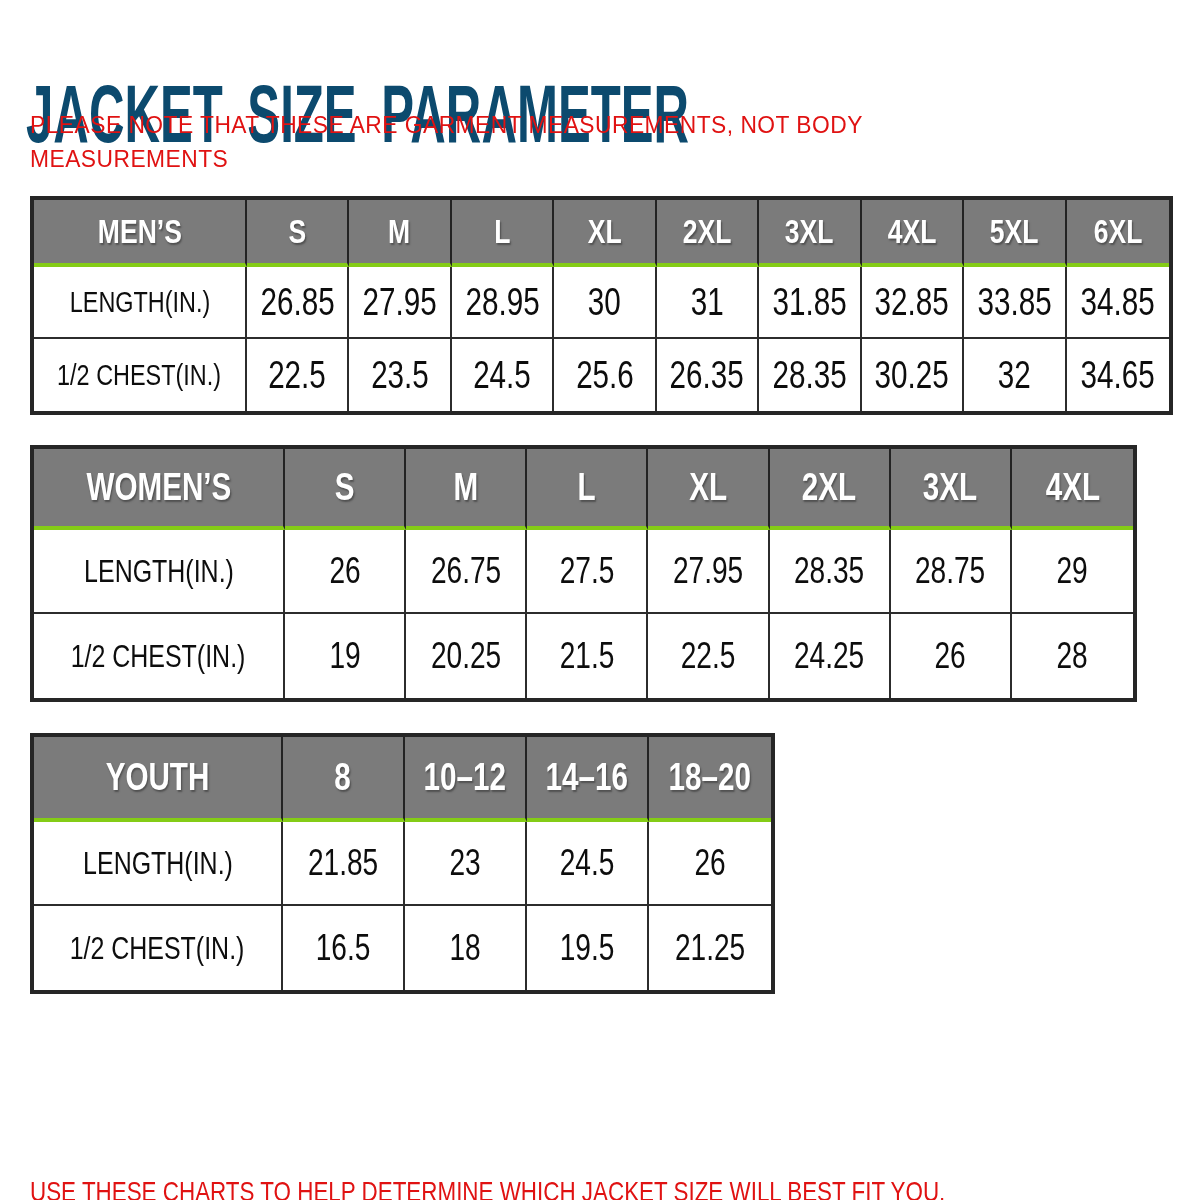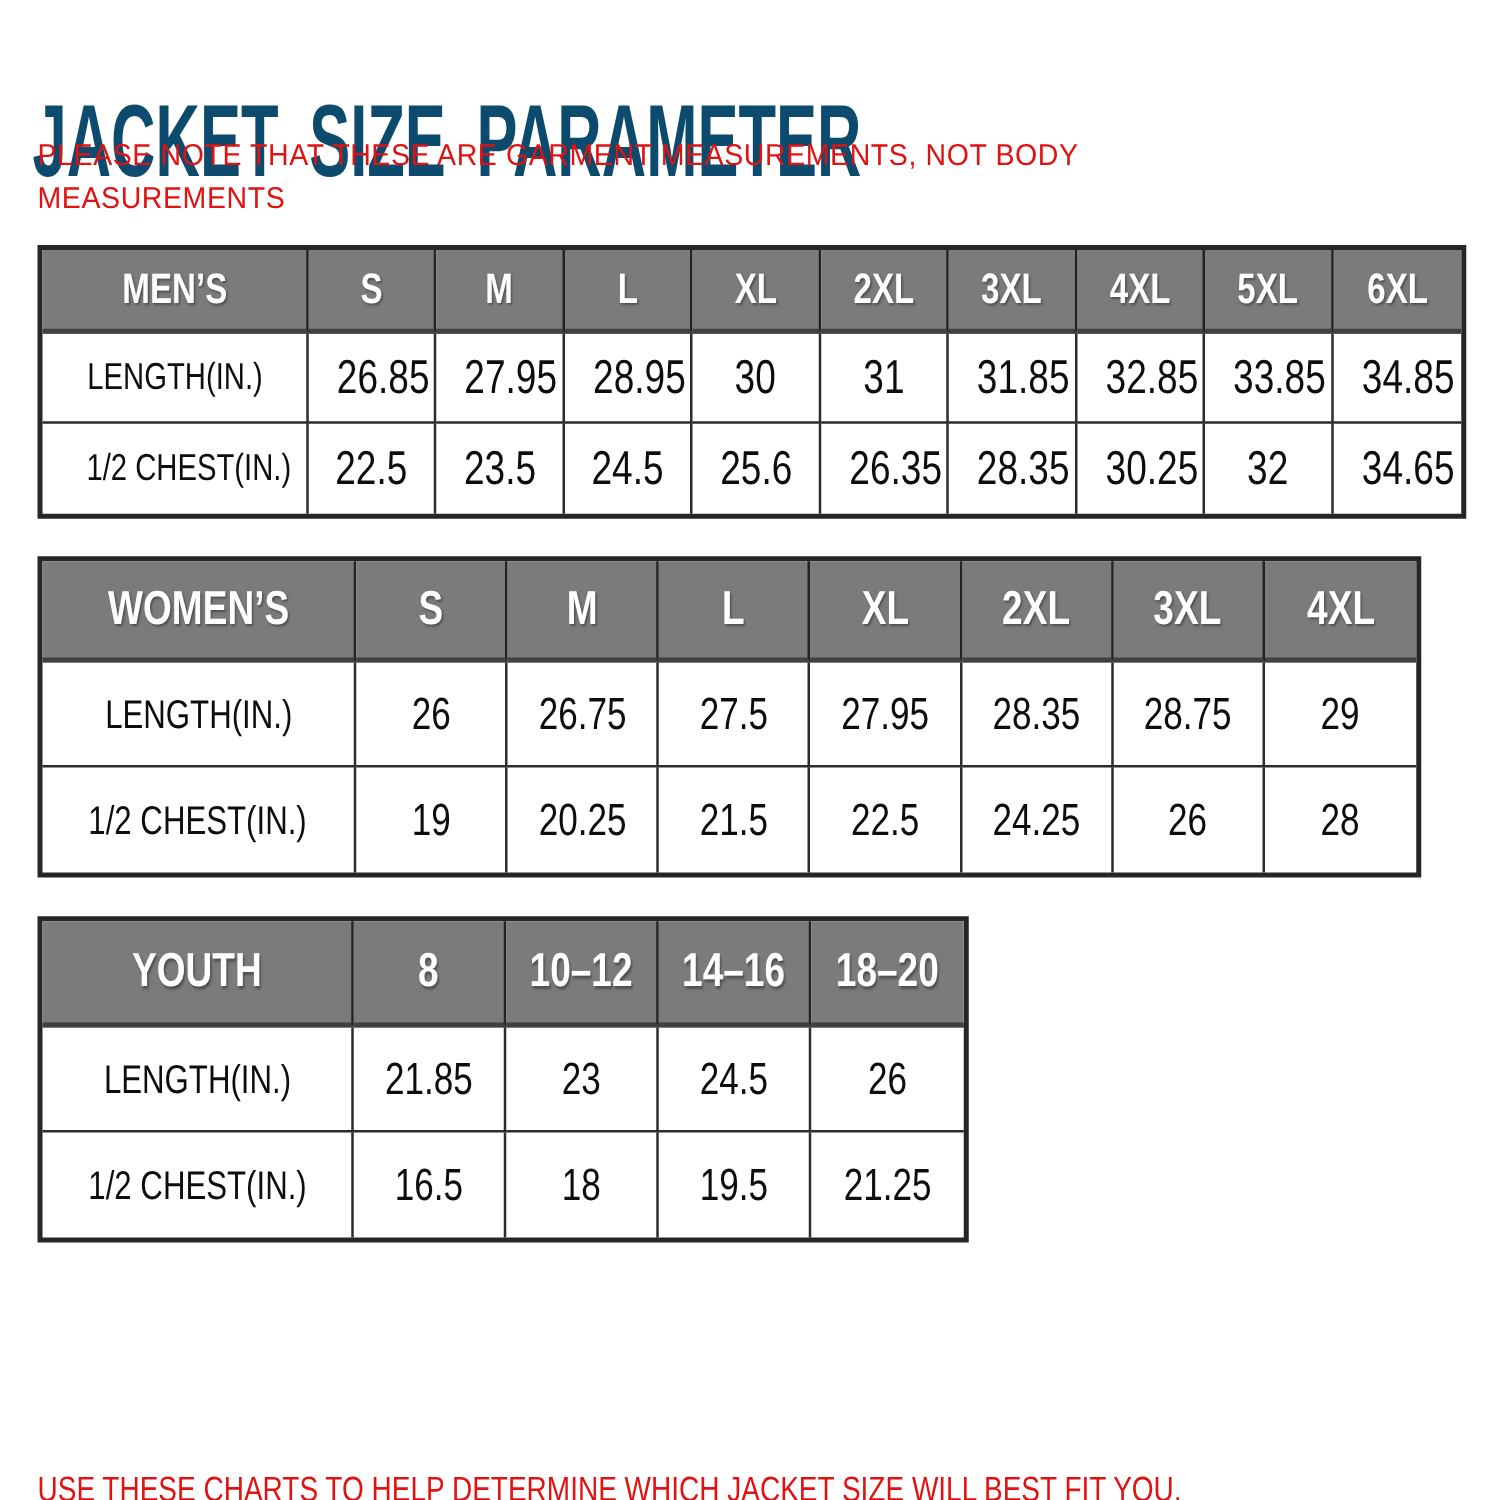--- a/index.html
+++ b/index.html
@@ -63,7 +63,7 @@
     text-align: center;
     vertical-align: middle;
     border-right: 2px solid #232323;
-    border-bottom: 4px solid #404040;
+    border-bottom: 4px solid #84cc16;
     text-shadow: 1.5px 2px 2px rgba(45,45,45,0.55);
     padding: 0;
   }

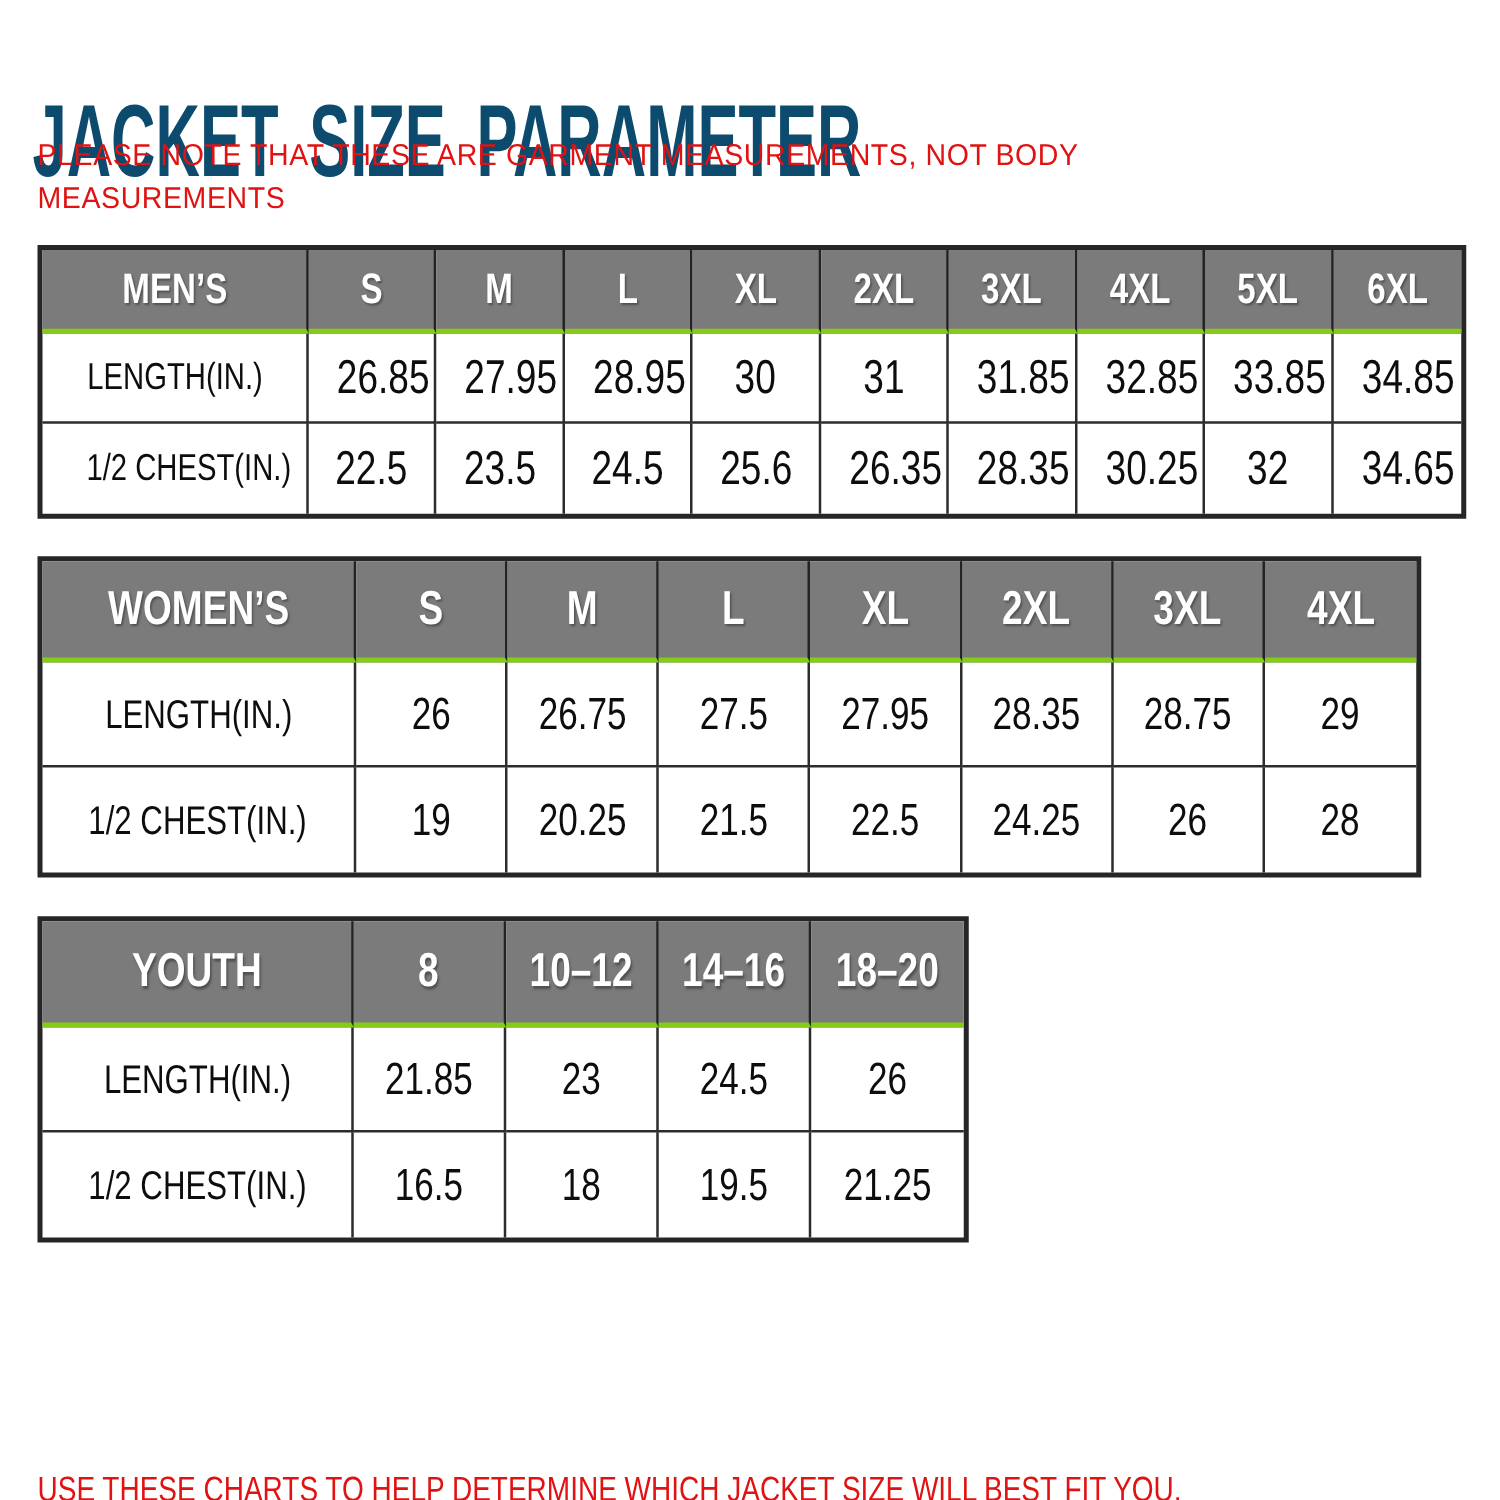--- a/index.html
+++ b/index.html
@@ -74,7 +74,7 @@
     color: #0d0d0d;
     border-right: 2px solid #2c2c2c;
     border-bottom: 2px solid #2c2c2c;
-    padding: 12px;
+    padding: 0;
   }
   .size-table td:last-child { border-right: none; }
   .size-table tbody tr:last-child td { border-bottom: none; }

